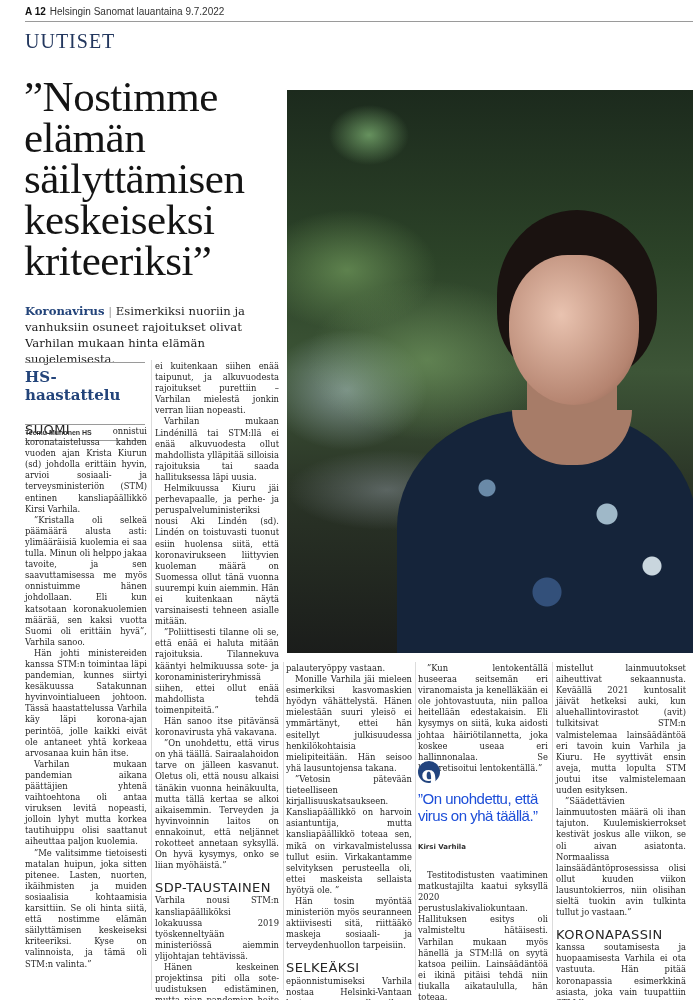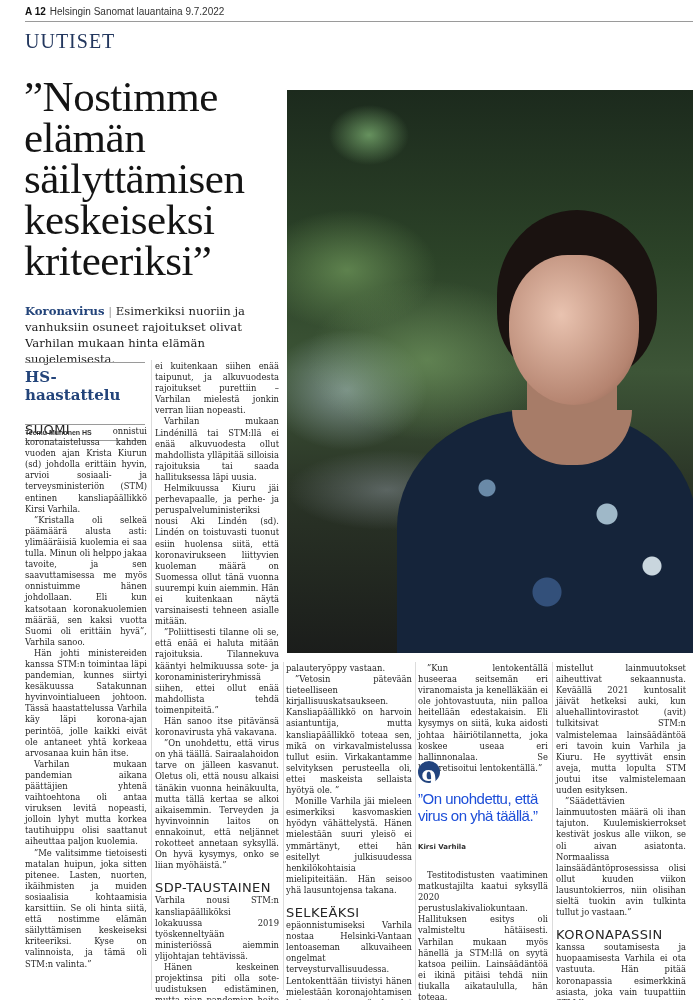--- a/index.html
+++ b/index.html
@@ -105,8 +105,8 @@
 
 <div class="col" style="left:286px; top:663px; width:126px;">
   <p class="first">palauteryöppy vastaan.</p>
+  <p>Monille Varhila jäi mieleen esimerkiksi kasvomaskien hyödyn vähättelystä. Hänen mielestään suuri yleisö ei ymmärtänyt, ettei hän esitellyt julkisuudessa henkilökohtaisia mielipiteitään. Hän seisoo yhä lausuntojensa takana.</p>
   <p>”Vetosin pätevään tieteelliseen kirjallisuuskatsaukseen. Kansliapäällikkö on harvoin asiantuntija, mutta kansliapäällikkö toteaa sen, mikä on virkavalmistelussa tullut esiin. Virkakantamme selvityksen perusteella oli, ettei maskeista sellaista hyötyä ole. ”</p>
-  <p>Monille Varhila jäi mieleen esimerkiksi kasvomaskien hyödyn vähättelystä. Hänen mielestään suuri yleisö ei ymmärtänyt, ettei hän esitellyt julkisuudessa henkilökohtaisia mielipiteitään. Hän seisoo yhä lausuntojensa takana.</p>
   <p class="gap"><span class="lead">SELKEÄKSI</span><span> epäonnistumiseksi Varhila nostaa Helsinki-Vantaan lentoaseman alkuvaiheen ongelmat terveysturvallisuudessa. Lentokenttään tiivistyi hänen mielestään koronajohtamisen laajemmat epäselvyydet vastuunjaosta.</span></p>
 </div>
 <div class="vrule" style="left:415px; top:662px; height:328px;"></div>

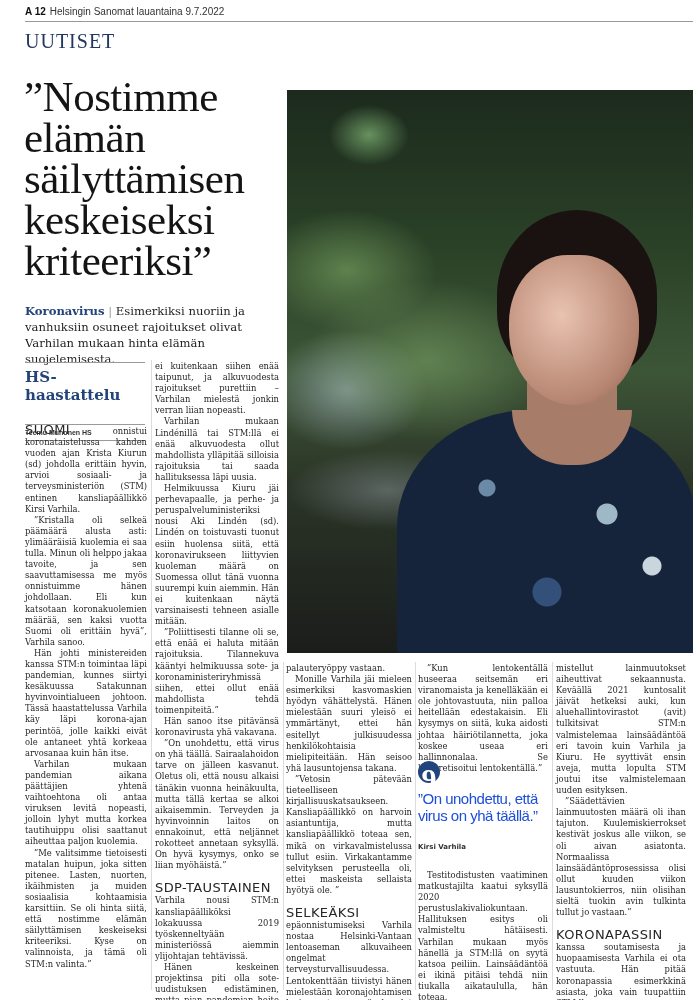--- a/index.html
+++ b/index.html
@@ -107,6 +107,7 @@
   <p class="first">palauteryöppy vastaan.</p>
   <p>Monille Varhila jäi mieleen esimerkiksi kasvomaskien hyödyn vähättelystä. Hänen mielestään suuri yleisö ei ymmärtänyt, ettei hän esitellyt julkisuudessa henkilökohtaisia mielipiteitään. Hän seisoo yhä lausuntojensa takana.</p>
   <p>”Vetosin pätevään tieteelliseen kirjallisuuskatsaukseen. Kansliapäällikkö on harvoin asiantuntija, mutta kansliapäällikkö toteaa sen, mikä on virkavalmistelussa tullut esiin. Virkakantamme selvityksen perusteella oli, ettei maskeista sellaista hyötyä ole. ”</p>
+  <p>Hän tosin myöntää ministeriön myös seuranneen aktiivisesti sitä, riittääkö maskeja sosiaali- ja terveydenhuollon tarpeisiin.</p>
   <p class="gap"><span class="lead">SELKEÄKSI</span><span> epäonnistumiseksi Varhila nostaa Helsinki-Vantaan lentoaseman alkuvaiheen ongelmat terveysturvallisuudessa. Lentokenttään tiivistyi hänen mielestään koronajohtamisen laajemmat epäselvyydet vastuunjaosta.</span></p>
 </div>
 <div class="vrule" style="left:415px; top:662px; height:328px;"></div>

